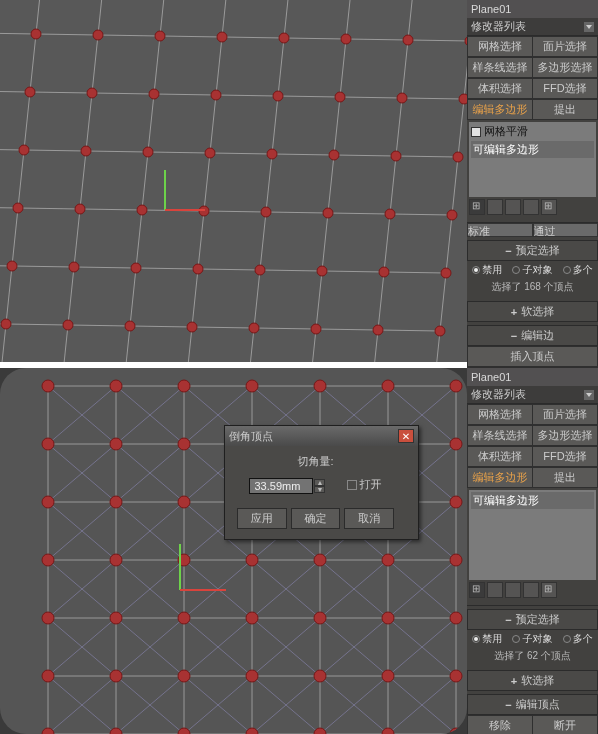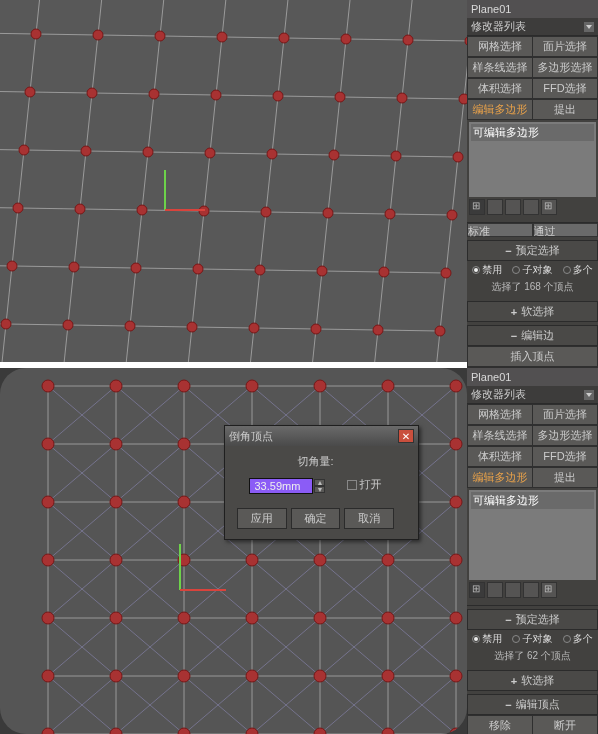--- a/index.html
+++ b/index.html
@@ -200,6 +200,10 @@
         <div class="btn2">提出</div>
       </div>
     <div class="stack">
+      <div class="chk">
+          <span class="box"></span>
+          <span>网格平滑</span>
+        </div>
       <div class="item">可编辑多边形</div>
     </div>
     <div class="iconrow">

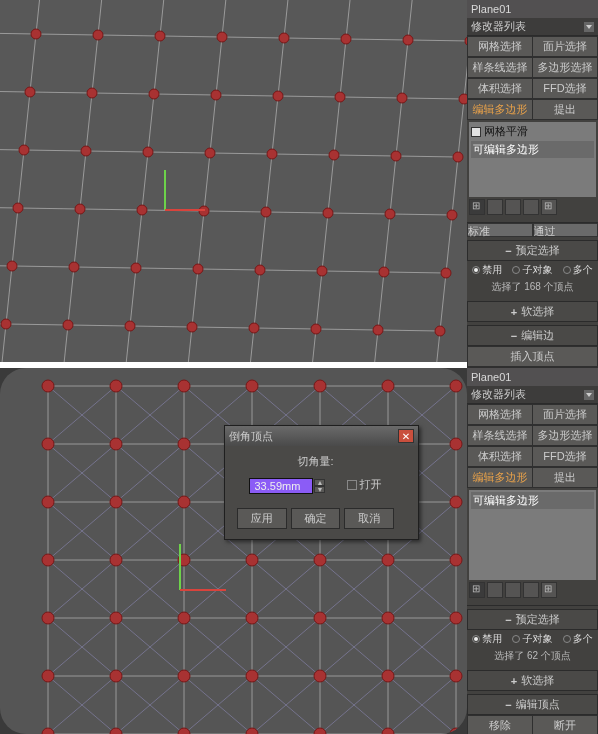--- a/index.html
+++ b/index.html
@@ -59,7 +59,7 @@
   .dlg .body { padding: 8px 22px 10px 10px; }
   .dlg .field { text-align: center; margin-bottom: 8px; }
   .dlg .spin { display: inline-flex; align-items: center; }
-  .dlg .spin .val { background: #8b5cf6; color: #eee; border: 1px solid #111; padding: 1px 4px; width: 64px; text-align: left; }
+  .dlg .spin .val { background: #737373; color: #eee; border: 1px solid #111; padding: 1px 4px; width: 64px; text-align: left; }
   .dlg .spin .ar { display:flex; flex-direction:column; margin-left:1px;}
   .dlg .spin .ar span{ width:11px; height:7px; background:#5a5957; border:1px solid #333; font-size:7px; line-height:5px; text-align:center; color:#bbb;}
   .dlg .chkline { display: inline-flex; align-items: center; margin-left: 18px; }

